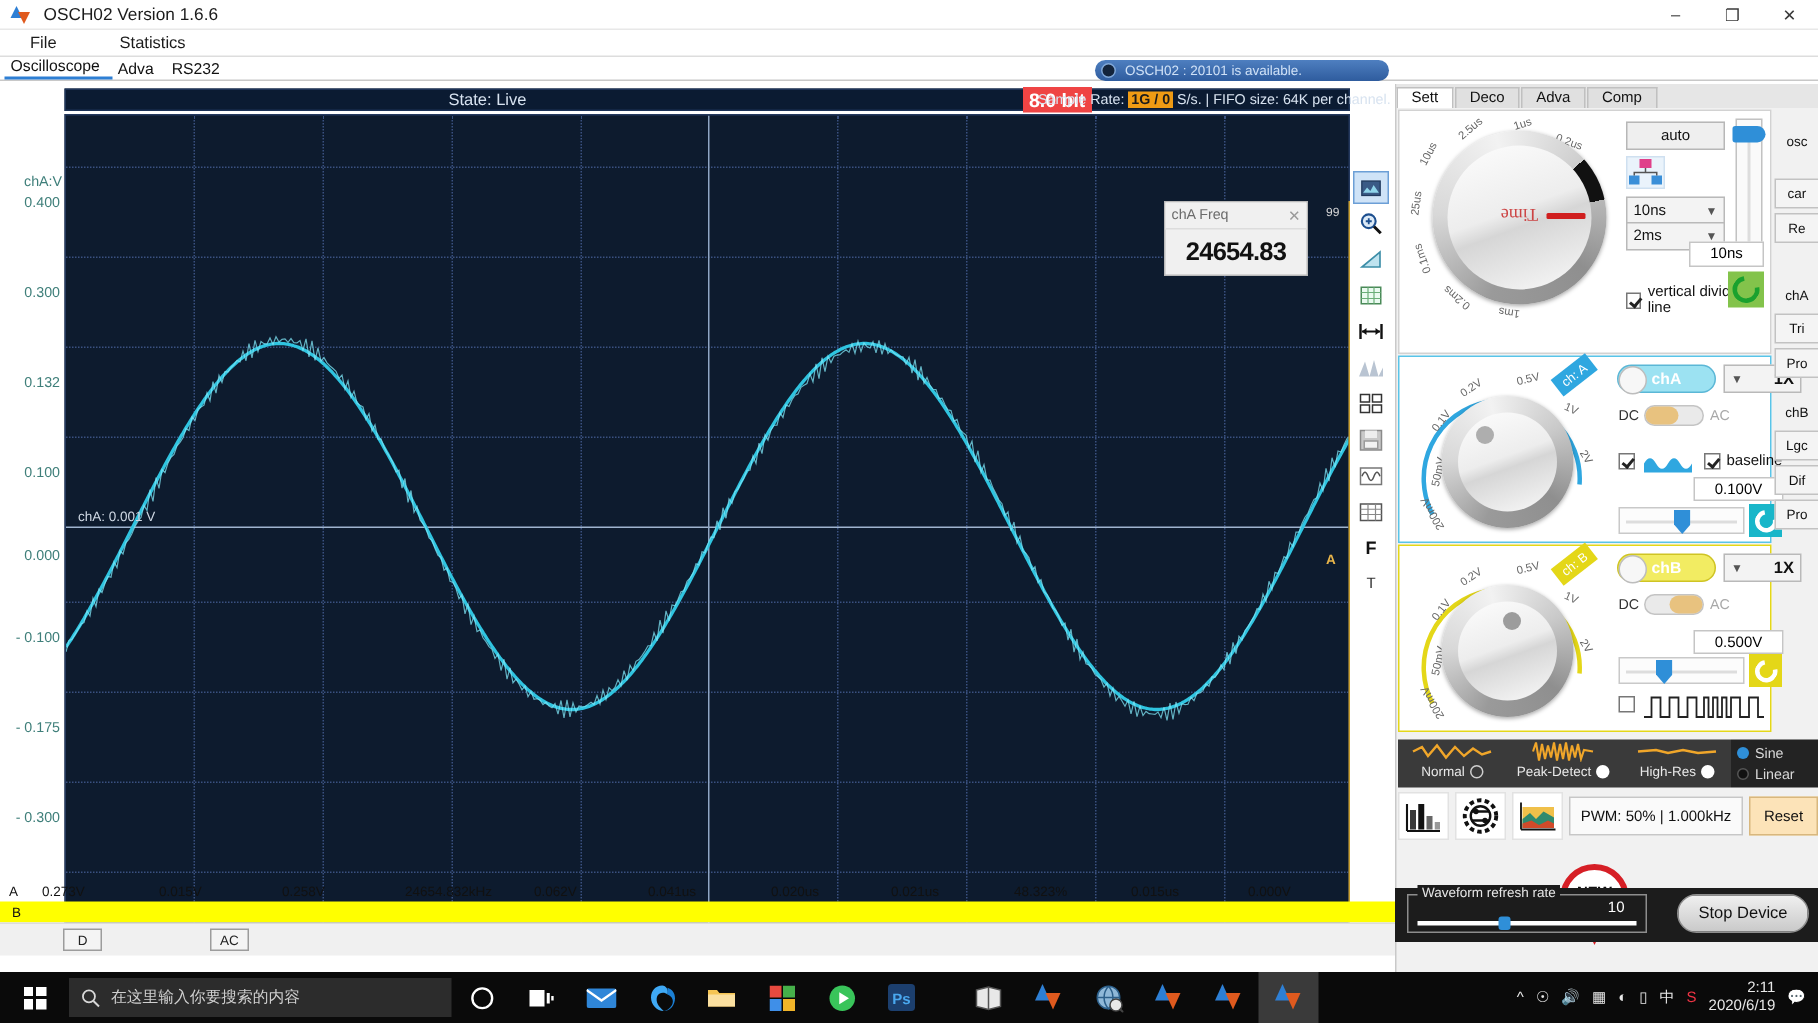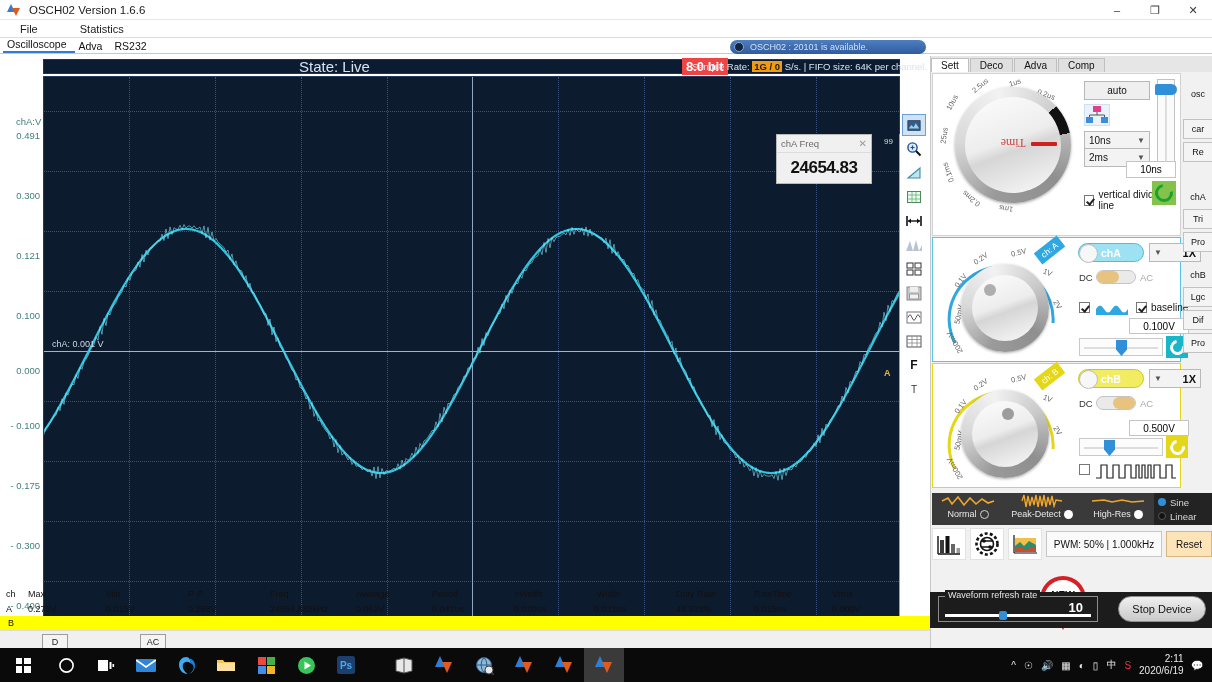--- a/index.html
+++ b/index.html
@@ -49,7 +49,7 @@
   
   .scope-head{position:absolute;left:43px;top:3px;width:857px;height:15px;
               background:#0b1b32;border:1px solid #1d3357;display:flex;align-items:center;}
-  .scope-head .state{position:absolute;left:255px;color:#d8e3f0;font-size:15px;}
+  .scope-head .state{position:absolute;left:255px;color:#d8e3f0;font-size:11px;}
   .badge-bit{position:absolute;left:638px;background:#ef4444;color:#fff;font-size:13px;
              padding:1px 4px;font-weight:bold;}
   .srate{position:absolute;left:648px;color:#d8e3f0;font-size:9.5px;white-space:nowrap;}

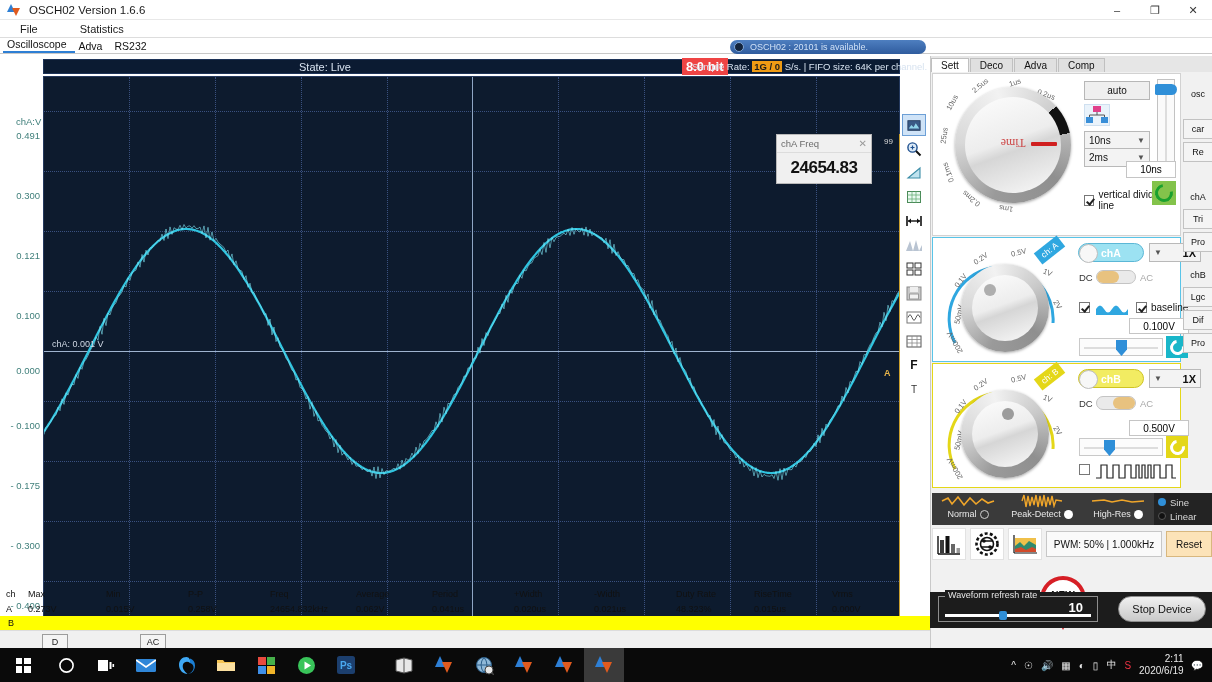--- a/index.html
+++ b/index.html
@@ -281,7 +281,7 @@
     <div class="ylabel">chA:V</div>
 
     <div class="yticks">
-      <span style="top:54px">0.491</span>
+      <span style="top:54px">0.400</span>
       <span style="top:114px">0.300</span>
       <span style="top:174px">0.121</span>
       <span style="top:234px">0.100</span>

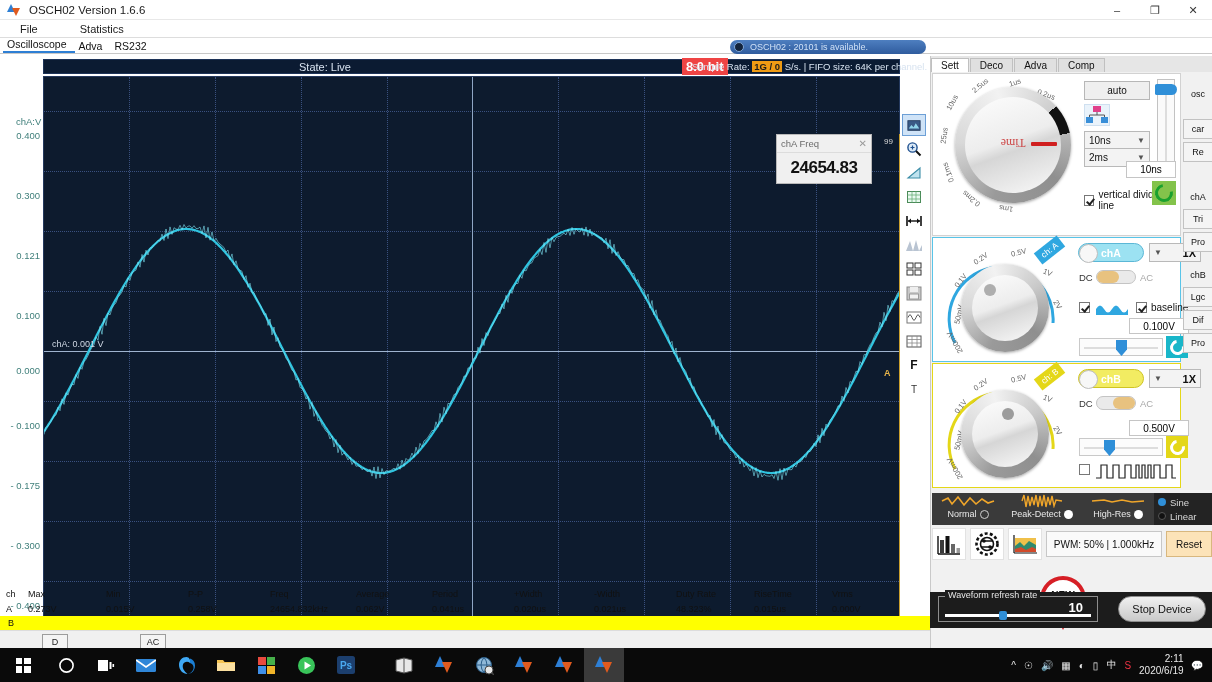--- a/index.html
+++ b/index.html
@@ -283,7 +283,7 @@
     <div class="yticks">
       <span style="top:54px">0.400</span>
       <span style="top:114px">0.300</span>
-      <span style="top:174px">0.121</span>
+      <span style="top:174px">0.132</span>
       <span style="top:234px">0.100</span>
       <span style="top:289px">0.000</span>
       <span style="top:344px">- 0.100</span>

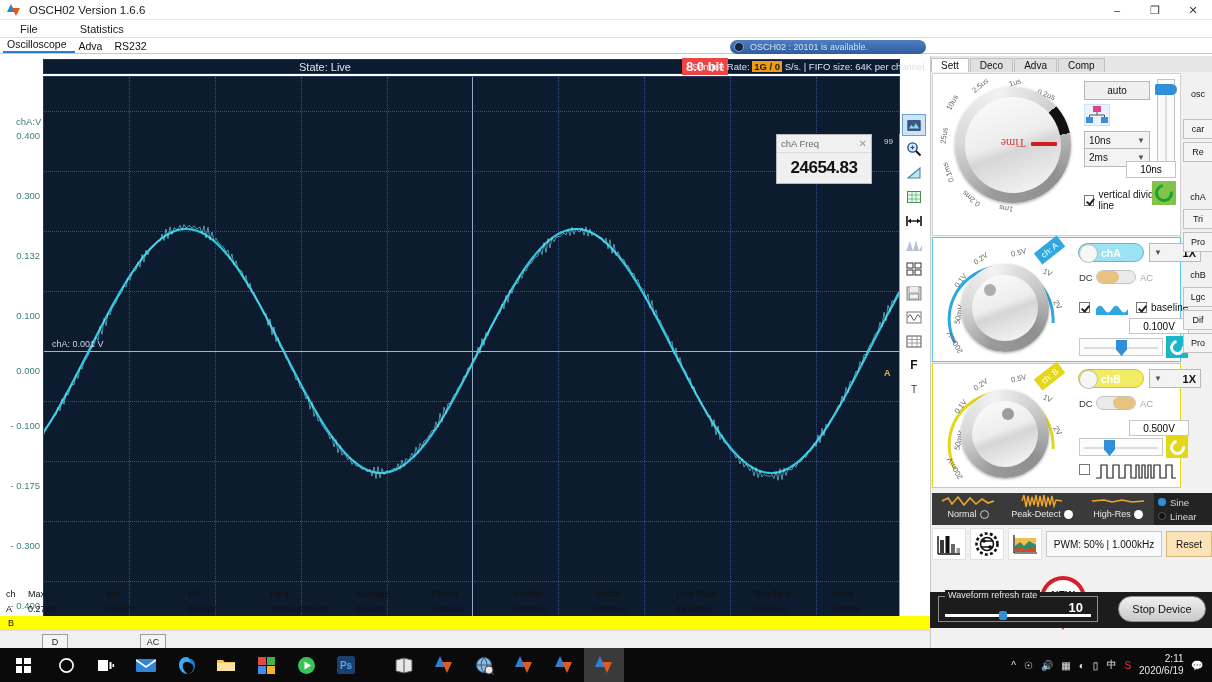--- a/index.html
+++ b/index.html
@@ -422,20 +422,6 @@
     </div>
 
     <div class="meas-table">
-      <div class="mt-row mt-head">
-        <span class="c" style="width:28px;padding-left:6px">ch</span>
-        <span class="c" style="width:78px">Max</span>
-        <span class="c" style="width:82px">Min</span>
-        <span class="c" style="width:82px">P-P</span>
-        <span class="c" style="width:86px">Freq</span>
-        <span class="c" style="width:76px">Average</span>
-        <span class="c" style="width:82px">Period</span>
-        <span class="c" style="width:80px">+Width</span>
-        <span class="c" style="width:82px">-Width</span>
-        <span class="c" style="width:78px">Duty Rate</span>
-        <span class="c" style="width:78px">RiseTime</span>
-        <span class="c" style="width:70px">Vrms</span>
-      </div>
       <div class="mt-row">
         <span class="c" style="width:28px;padding-left:6px">A</span>
         <span class="c" style="width:78px">0.273V</span>

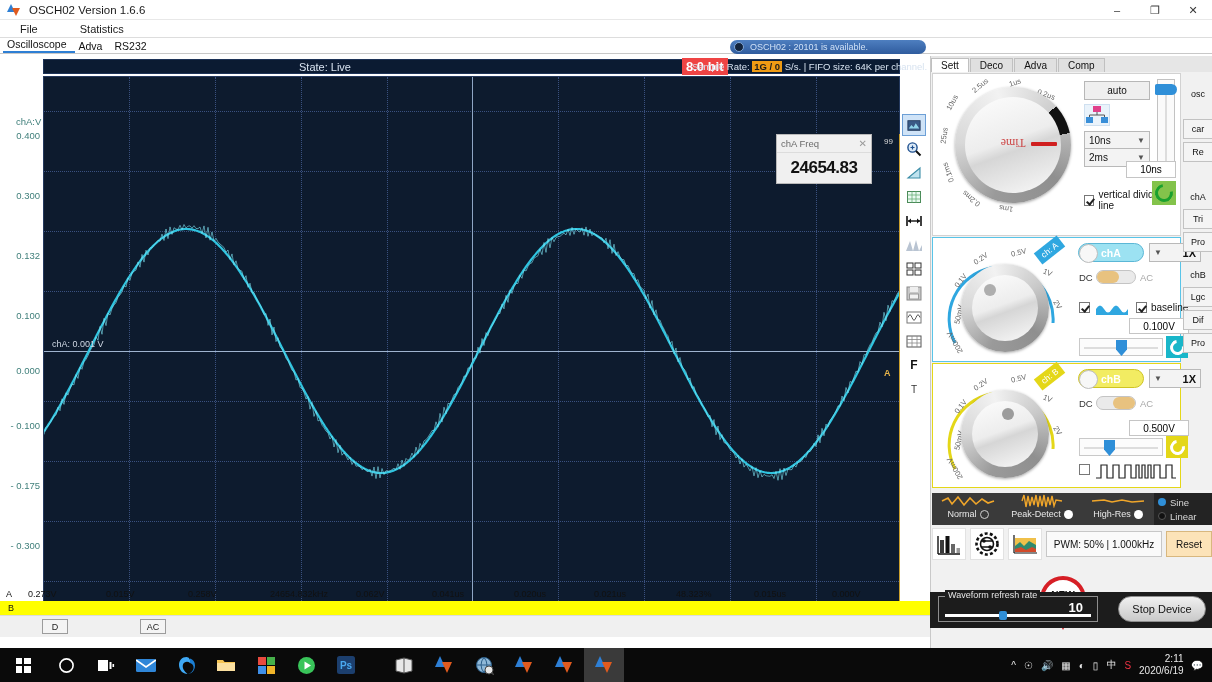--- a/index.html
+++ b/index.html
@@ -203,7 +203,7 @@
   .wrr{position:absolute;left:8px;top:4px;width:160px;height:26px;border:1px solid #8d8d8d;}
   .wrr .cap{position:absolute;left:6px;top:-7px;background:#1c1c1c;color:#e6e6e6;font-size:9px;
      padding:0 3px;}
-  .wrr .val{position:absolute;right:14px;top:3px;color:#fff;font-size:13px;font-weight:bold;}
+  .wrr .val{position:absolute;right:14px;top:3px;color:#fff;font-size:10px;}
   .wrr-track{position:absolute;left:6px;right:6px;top:17px;height:3px;background:#fff;}
   .wrr-thumb{position:absolute;left:60px;top:14px;width:8px;height:9px;background:#2f8fd8;
      border-radius:2px;}

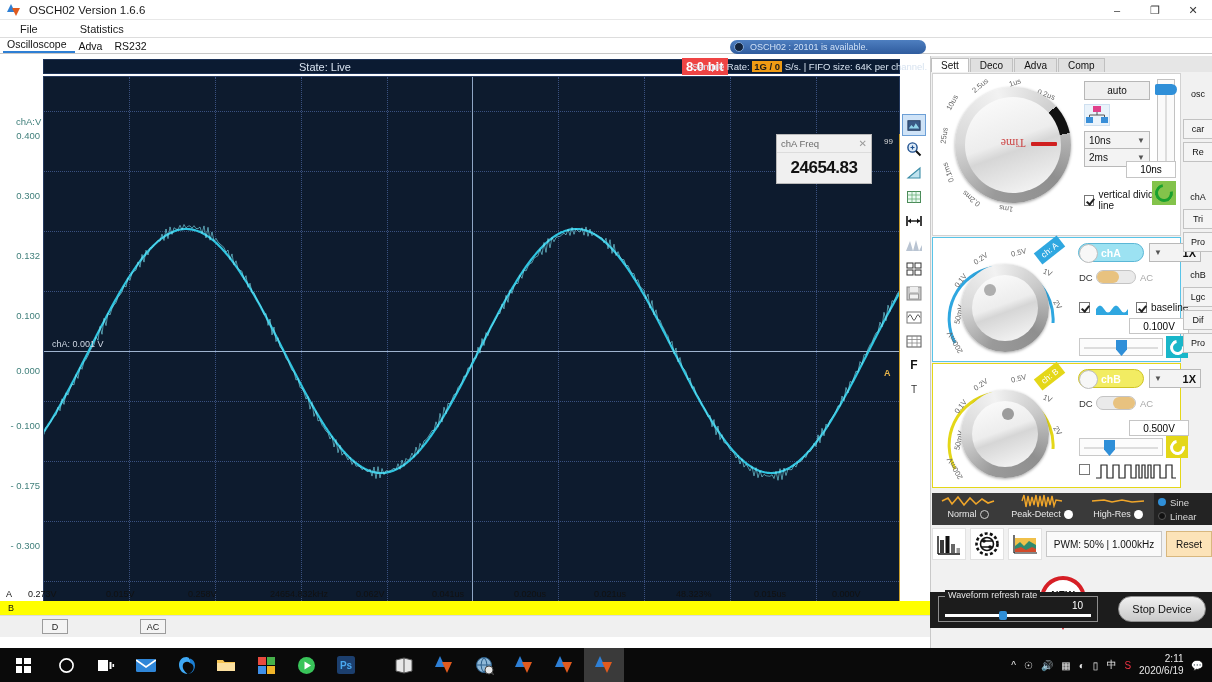--- a/index.html
+++ b/index.html
@@ -764,6 +764,13 @@
         <i></i>
       </div>
   </div>
+  <div class="searchbox">
+    <svg width="13" height="13" viewBox="0 0 13 13">
+        <circle cx="5.3" cy="5.3" r="4" stroke="#d8d8d8" stroke-width="1.2" fill="none"></circle>
+        <path d="M8.3 8.3 L12 12" stroke="#d8d8d8" stroke-width="1.3"></path>
+      </svg>
+    <span class="ph">在这里输入你要搜索的内容</span>
+  </div>
   <div class="tbicon">
     <svg width="17" height="17" viewBox="0 0 17 17">
         <circle cx="8.5" cy="8.5" r="6.6" stroke="#fff" stroke-width="1.6" fill="none"></circle>

